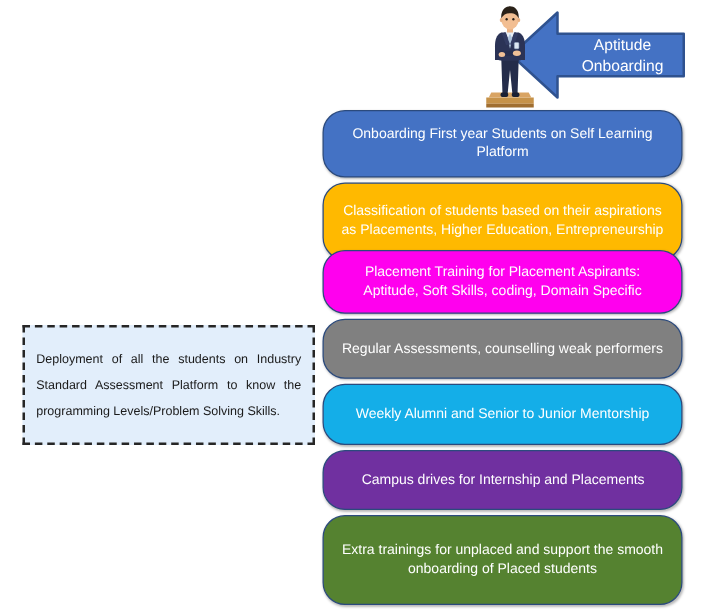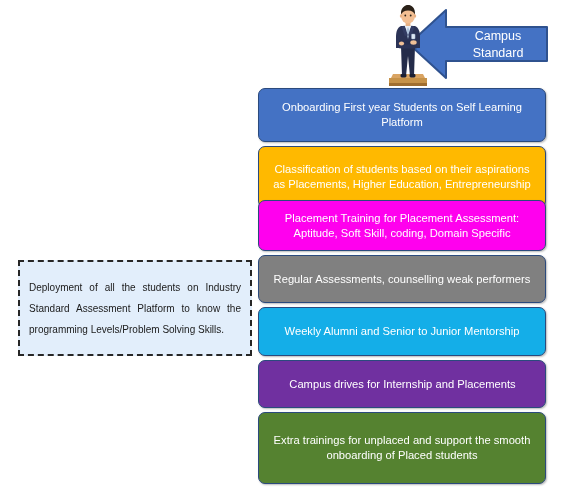--- a/index.html
+++ b/index.html
@@ -108,7 +108,7 @@
     </svg>
   </div>
   <div id="readiness-label">
-    <span>Campus</span><br>
+    <span>Aptitude</span><br>
     <span>Standard</span>
   </div>
 

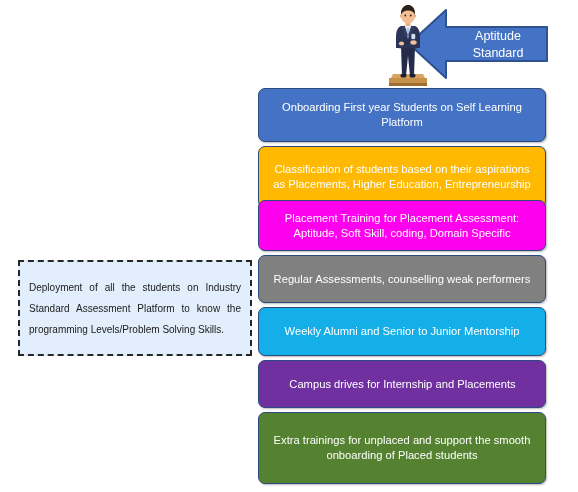--- a/index.html
+++ b/index.html
@@ -109,7 +109,7 @@
   </div>
   <div id="readiness-label">
     <span>Aptitude</span><br>
-    <span>Standard</span>
+    <span>Onboarding</span>
   </div>
 
   <div id="person">

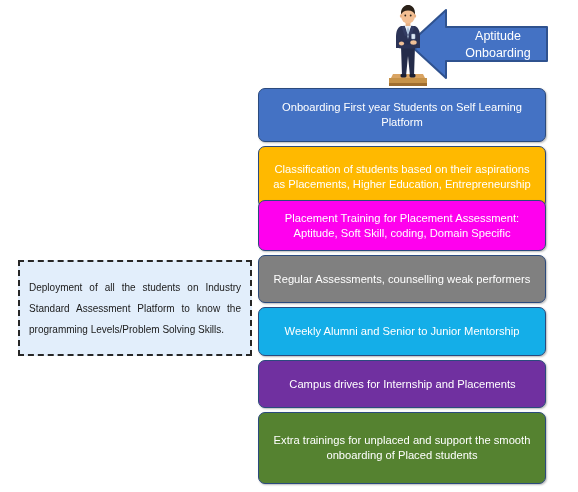--- a/index.html
+++ b/index.html
@@ -58,7 +58,7 @@
     position: absolute;
     left: 258px;
     width: 288px;
-    border-radius: 7px;
+    border-radius: 18px;
     border: 1px solid #2b4a7d;
     box-sizing: border-box;
     display: flex;

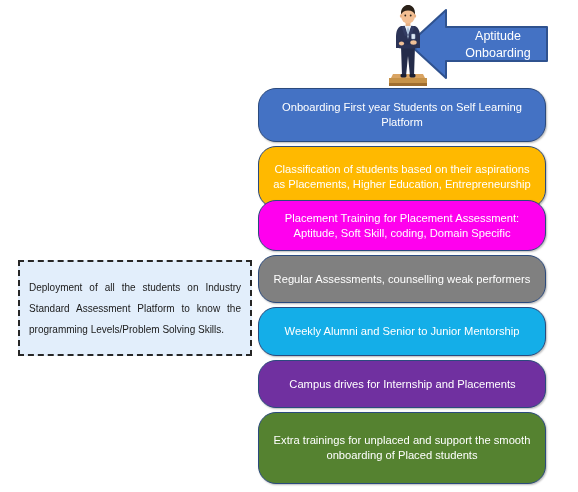--- a/index.html
+++ b/index.html
@@ -164,7 +164,7 @@
   </div>
 
   <div class="bar" style="top:200px;height:51px;background:#FF00EE;">
-    <span>Placement Training for Placement Assessment: Aptitude, Soft Skill, coding, Domain Specific</span>
+    <span>Placement Training for Placement Aspirants: Aptitude, Soft Skills, coding, Domain Specific</span>
   </div>
 
   <div class="bar" style="top:307px;height:49px;background:#14AEE8;">

